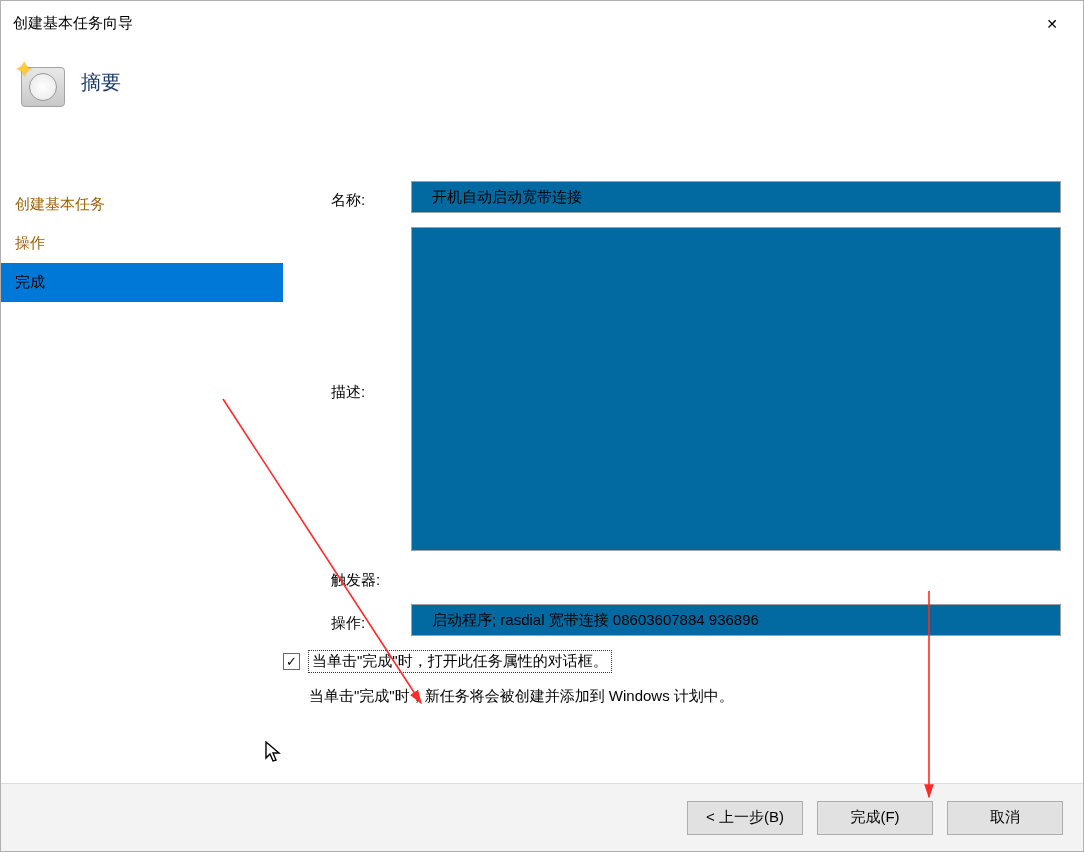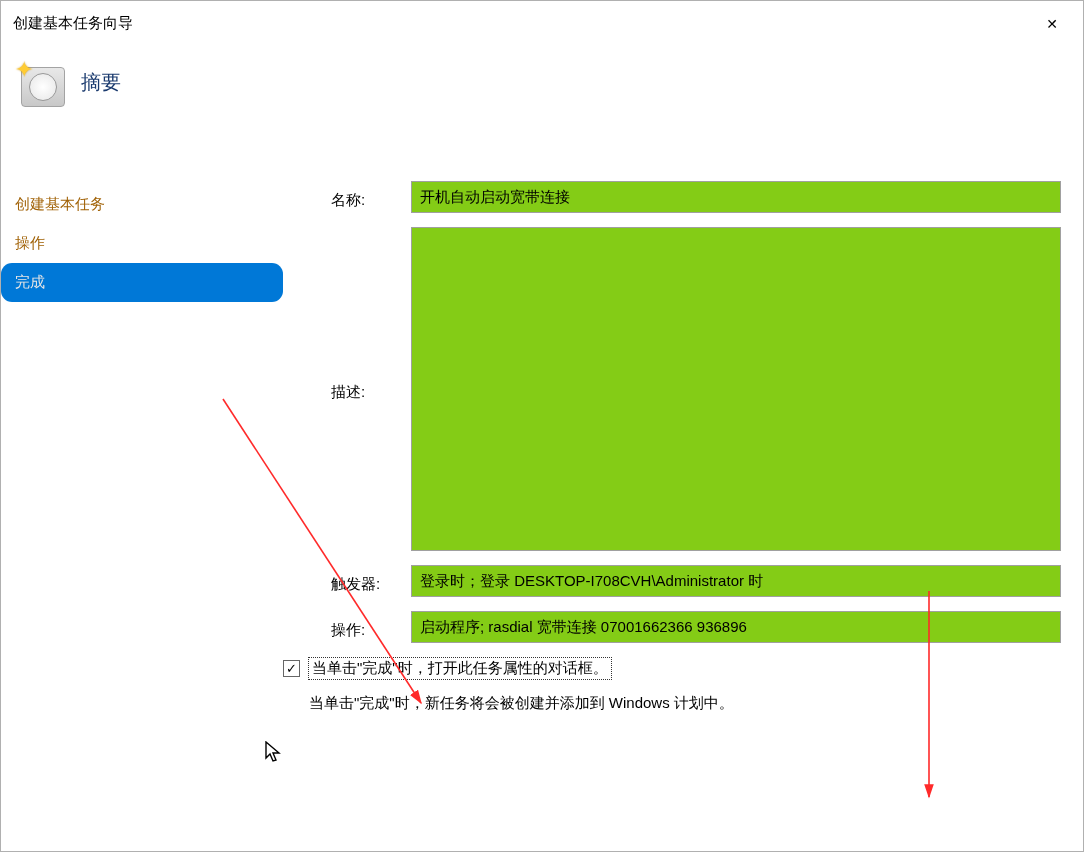--- a/index.html
+++ b/index.html
@@ -114,8 +114,8 @@
     .field-box {
       flex: 1;
       border: 1px solid #a0a0a0;
-      background: #84cc16;
-      padding: 5px 8px;
+      background: #0369a1;
+      padding: 5px 20px;
       font-size: 15px;
       min-height: 30px;
       line-height: 20px;

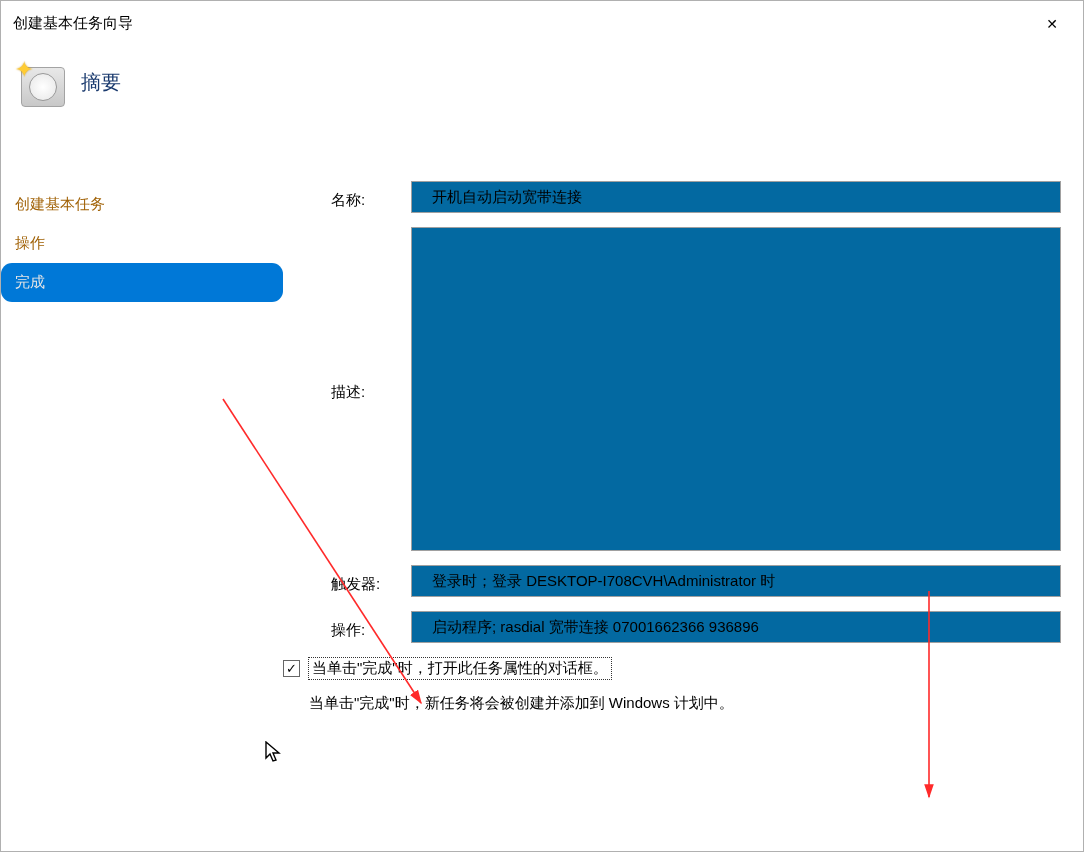--- a/index.html
+++ b/index.html
@@ -89,8 +89,7 @@
     .sidebar-item.sub { padding-left: 36px; }
     .sidebar-item.selected {
       background: #0078d7;
-      color: #e5e5e5;
-      border-radius: 11px;
+      color: #000000;
     }
 
     .content {

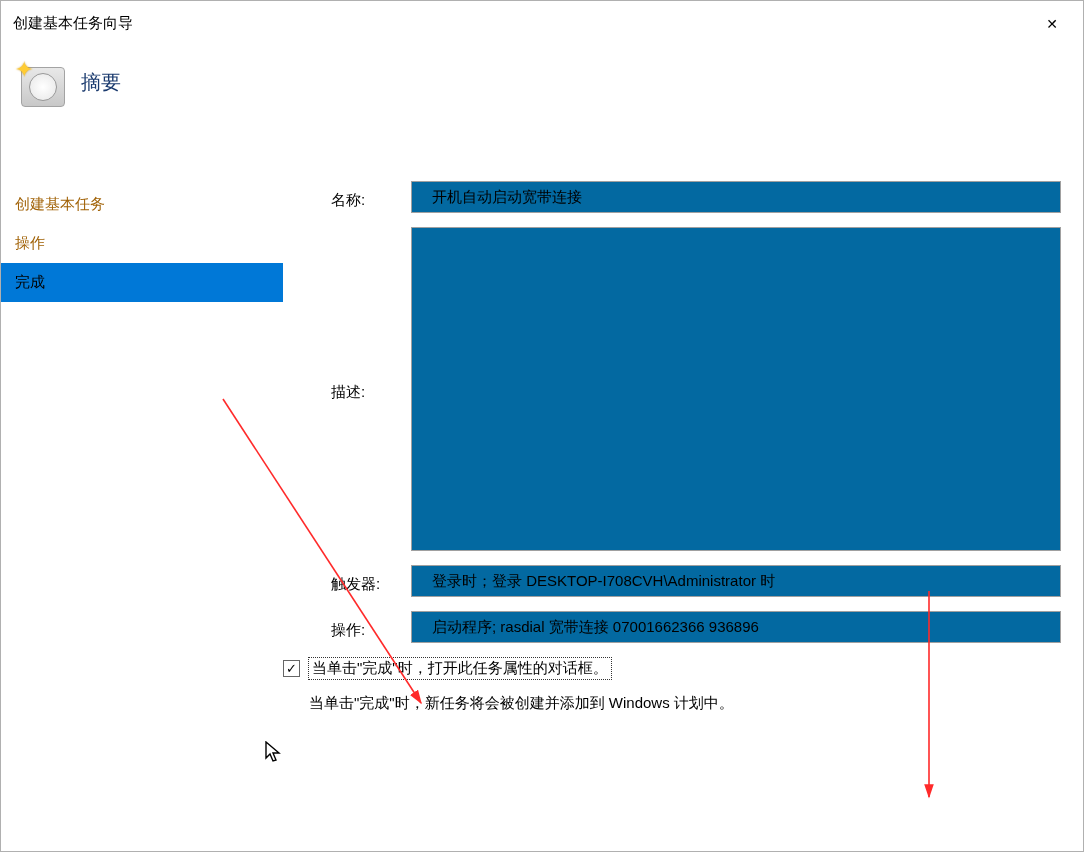--- a/index.html
+++ b/index.html
@@ -222,7 +222,6 @@
 
       <div class="row">
         <div class="row-label">触发器:</div>
-        <div class="field-box">登录时；登录 DESKTOP-I708CVH\Administrator 时</div>
       </div>
 
       <div class="row">

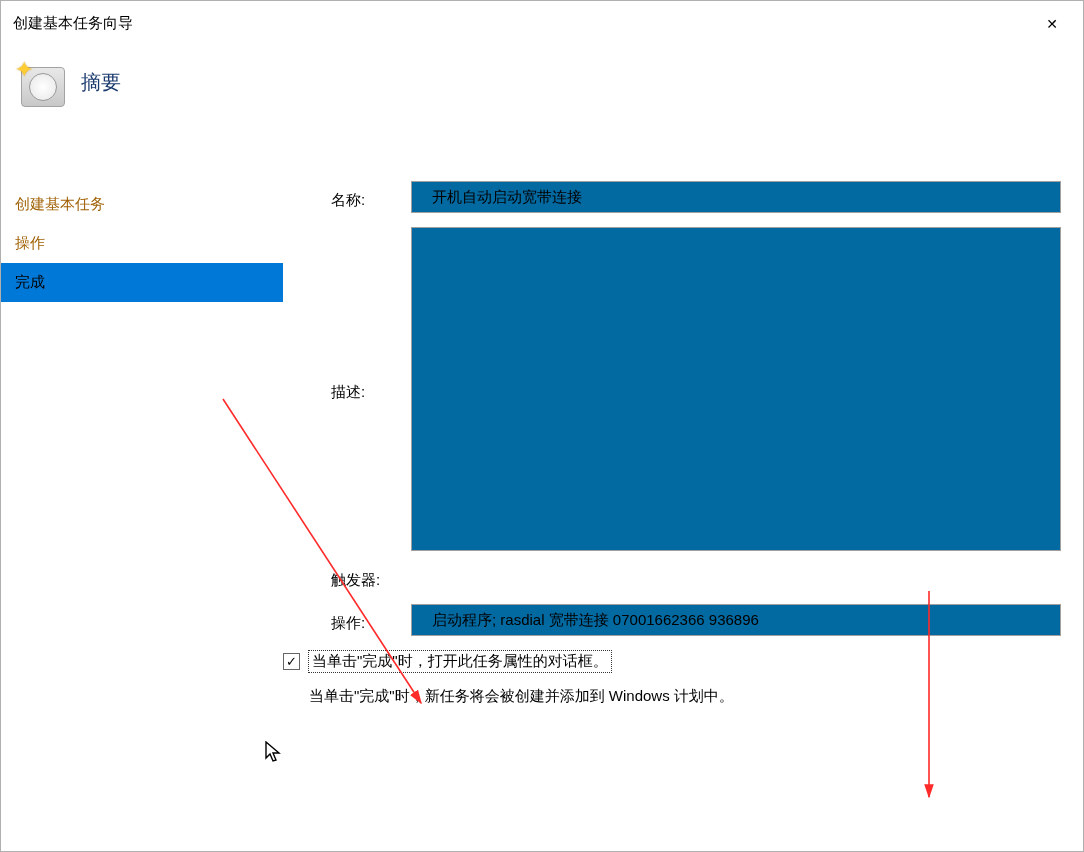--- a/index.html
+++ b/index.html
@@ -226,7 +226,7 @@
 
       <div class="row">
         <div class="row-label">操作:</div>
-        <div class="field-box">启动程序; rasdial 宽带连接 07001662366 936896</div>
+        <div class="field-box">启动程序; rasdial 宽带连接 08603607884 936896</div>
       </div>
 
       <div class="checkbox-row">

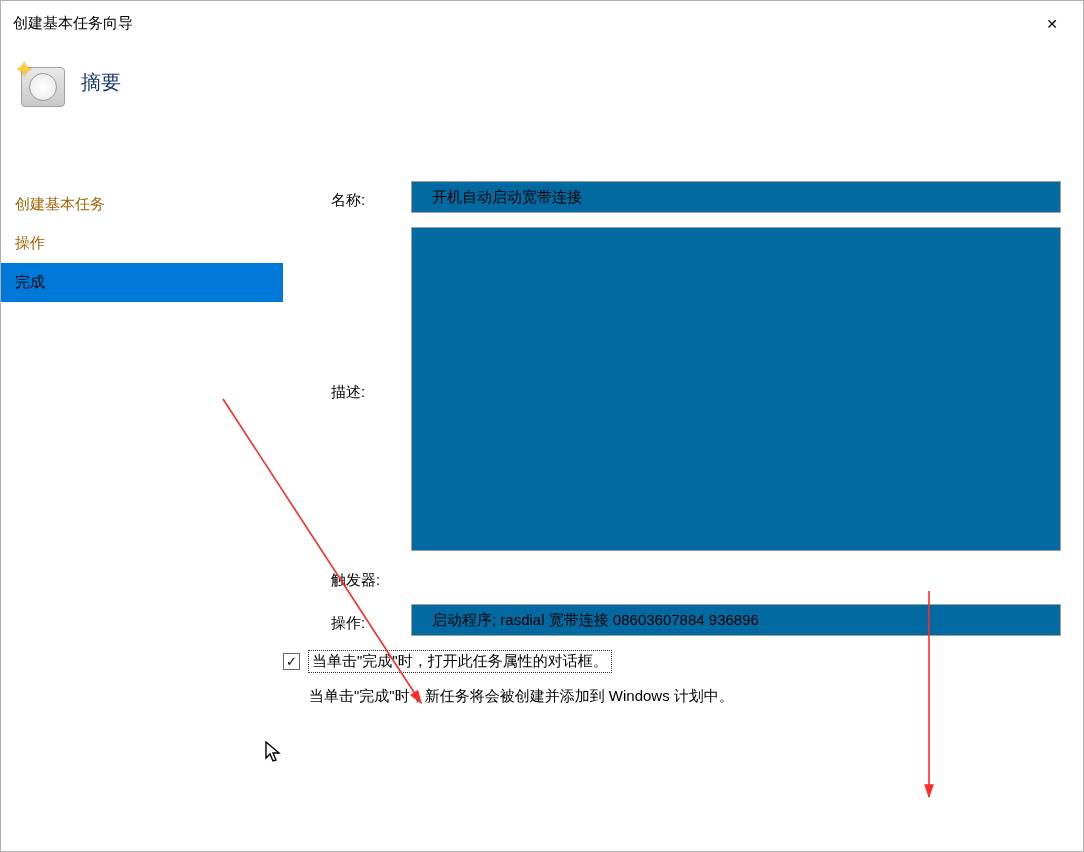--- a/index.html
+++ b/index.html
@@ -244,6 +244,11 @@
     </div>
   </div>
 
+  <div class="button-bar">
+    <button class="btn">&lt; 上一步(B)</button>
+    <button class="btn">完成(F)</button>
+    <button class="btn">取消</button>
+  </div>
 
   <svg class="svg-overlay" width="1084" height="852">
     <defs>

